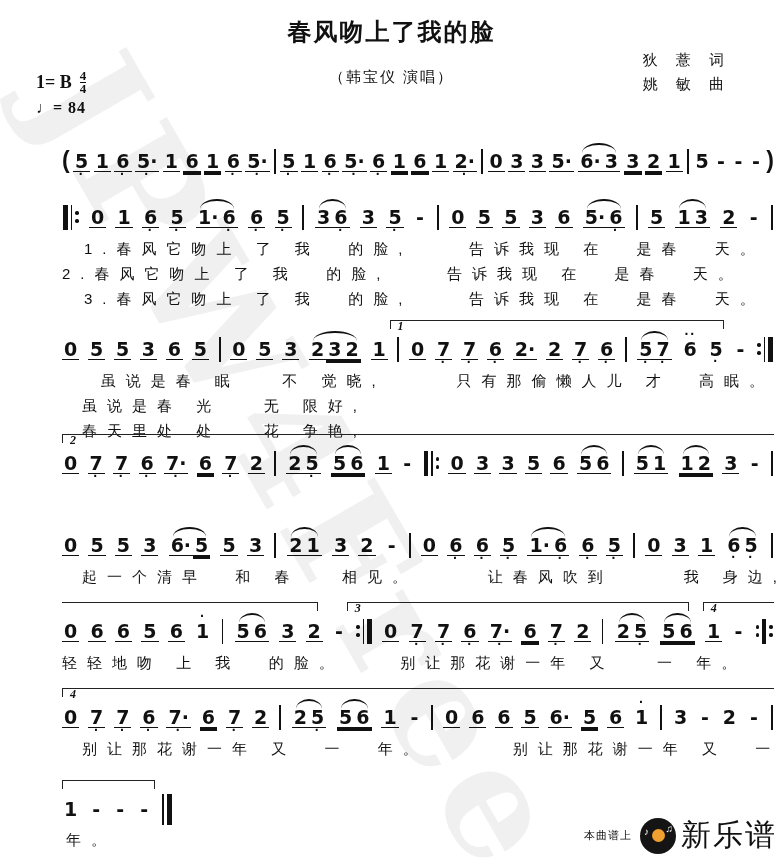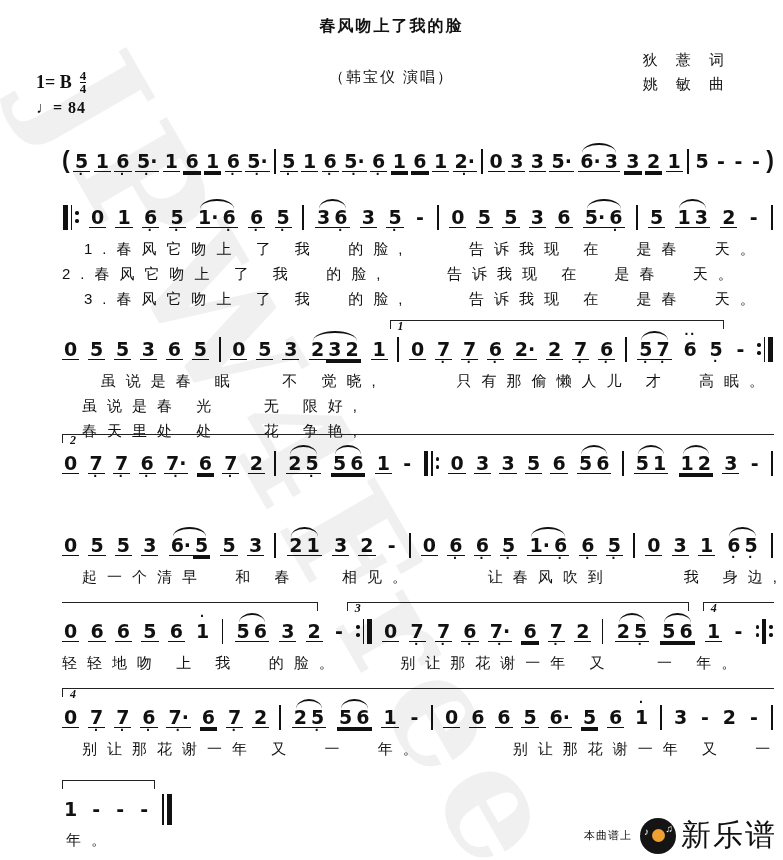--- a/index.html
+++ b/index.html
@@ -10,7 +10,7 @@
       transform:rotate(60deg);transform-origin:0 0;white-space:nowrap;pointer-events:none;}
   .layer{position:absolute;inset:0;z-index:1;}
   .title{position:absolute;top:16px;width:100%;text-align:center;
-         font-size:16px;font-weight:700;letter-spacing:2px;}
+         font-size:24px;font-weight:700;letter-spacing:2px;}
   .credits{position:absolute;right:52px;top:48px;font-size:15px;letter-spacing:7px;
            text-align:center;line-height:24px;margin-left:17px;}
   .subtitle{position:absolute;top:68px;width:100%;text-align:center;font-size:15px;letter-spacing:2px;}

